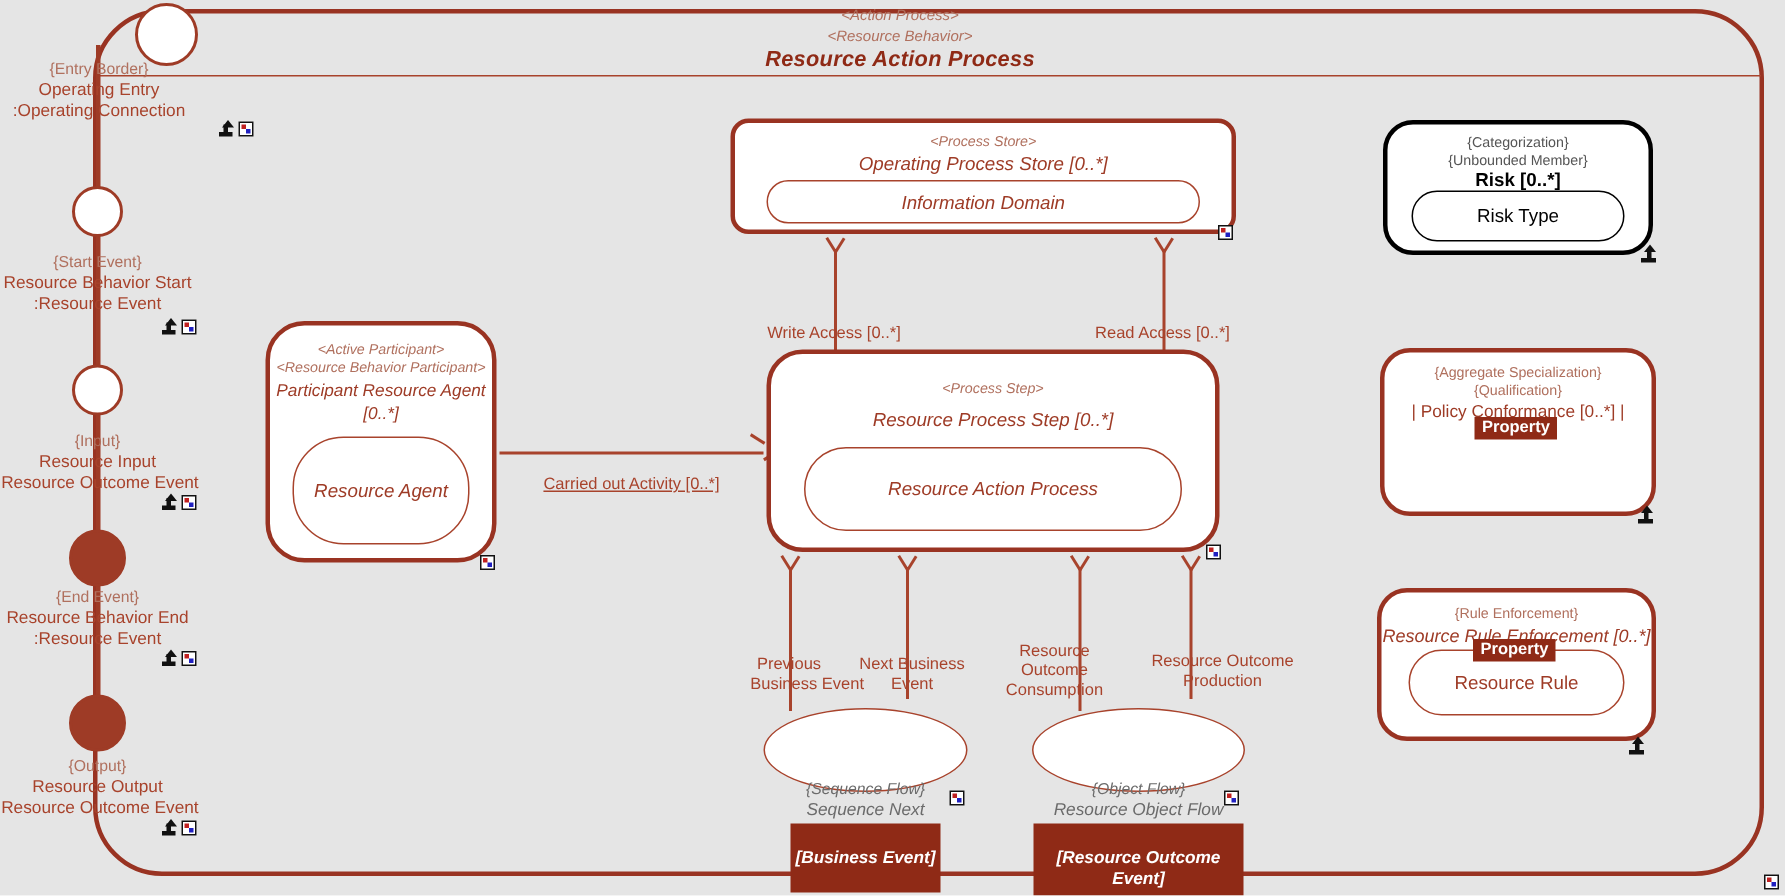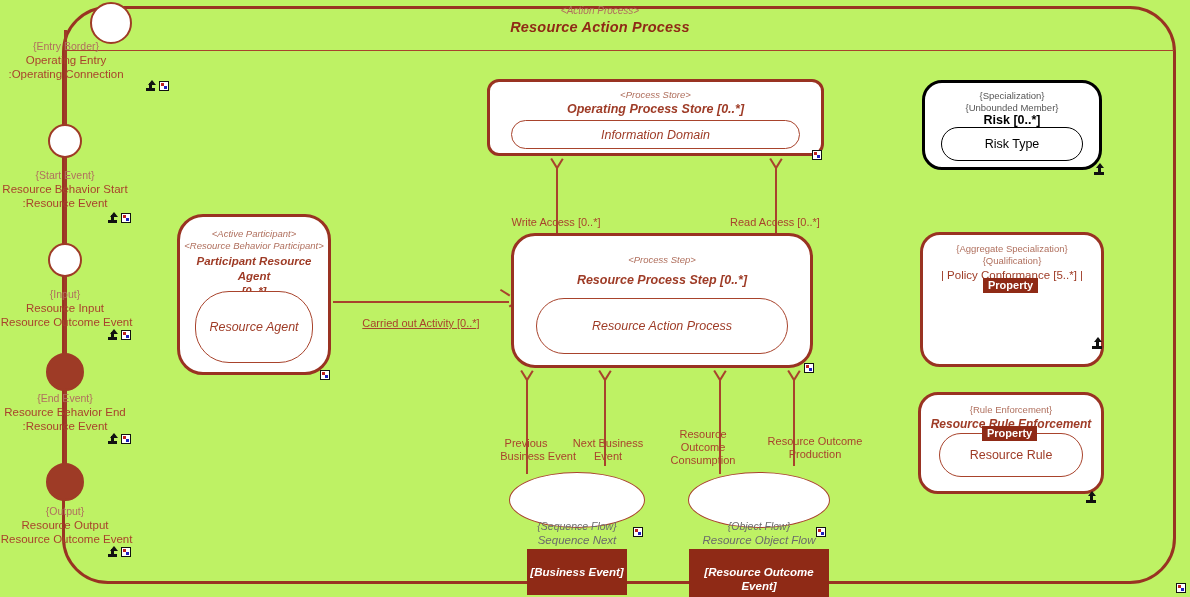--- a/index.html
+++ b/index.html
@@ -11,7 +11,7 @@
     position:relative;
     width:1190px;height:597px;
     overflow:hidden;
-    background:#bef264;
+    background:#e5e5e5;
   }
   .abs{position:absolute;}
 

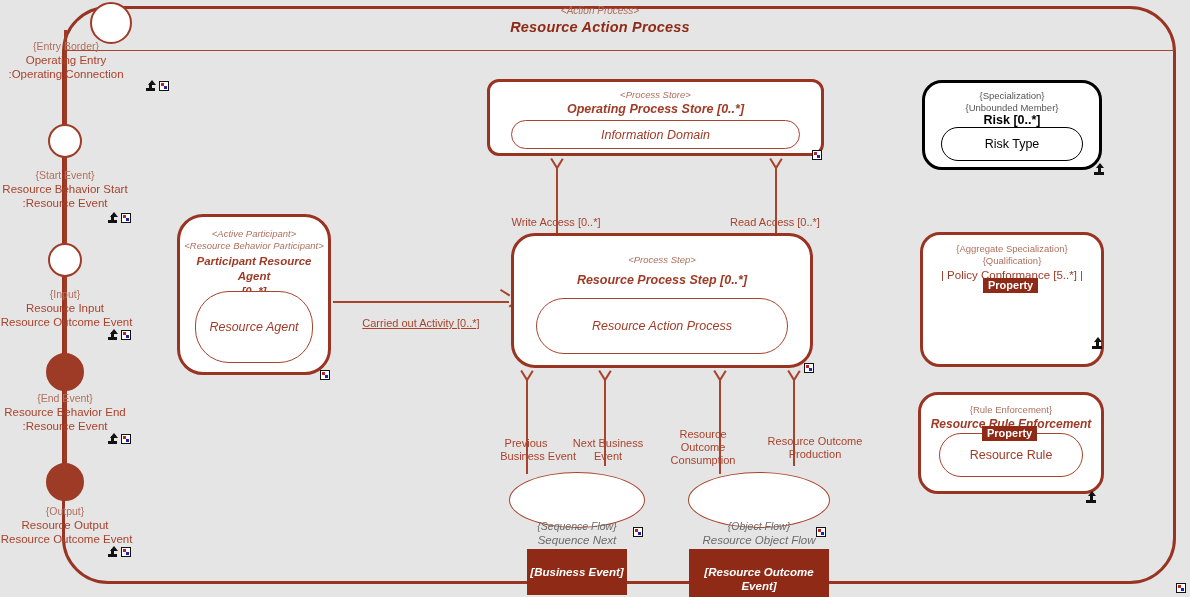--- a/index.html
+++ b/index.html
@@ -201,6 +201,7 @@
 
   <div class="abs" id="frame-title-block">
     <div class="s1">&lt;Action Process&gt;</div>
+    <div class="s2">&lt;Resource Behavior&gt;</div>
     <div class="tt">Resource Action Process</div>
   </div>
 

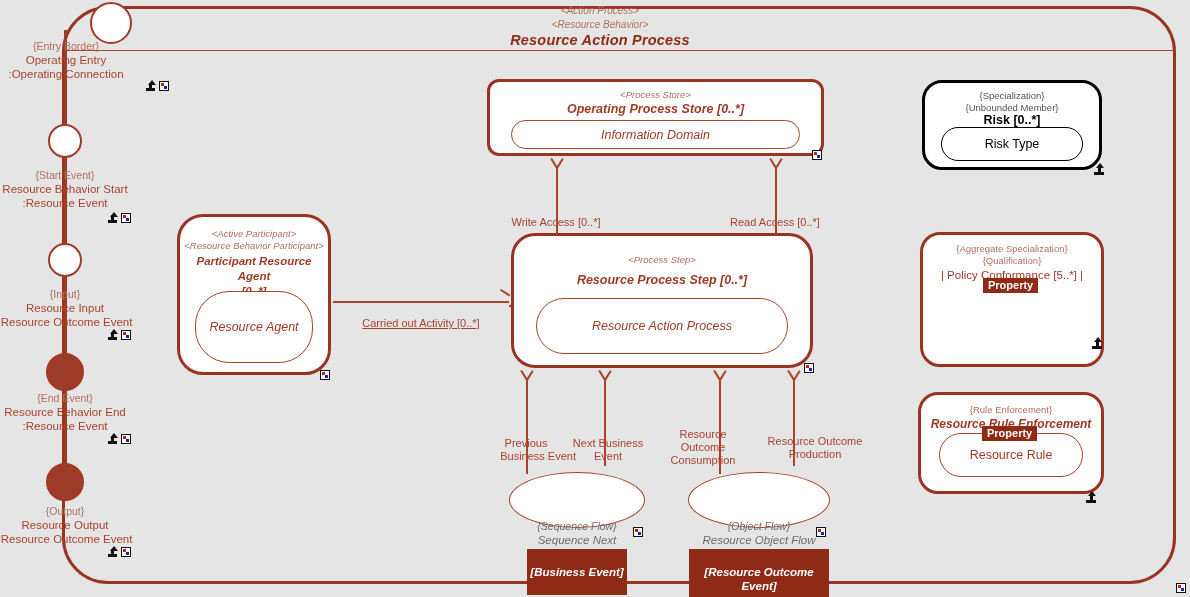--- a/index.html
+++ b/index.html
@@ -394,7 +394,7 @@
 
   <div class="rbox black" style="left:922px;top:80px;width:180px;height:90px;border-radius:20px;border-width:3px;">
     <div class="hdr" style="top:7px;">
-      <div class="st noital">{Specialization}</div>
+      <div class="st noital">{Categorization}</div>
       <div class="st noital">{Unbounded Member}</div>
       <div class="nm" style="font-size:12.5px;font-weight:bold;margin-top:-2px;">Risk [0..*]</div>
     </div>

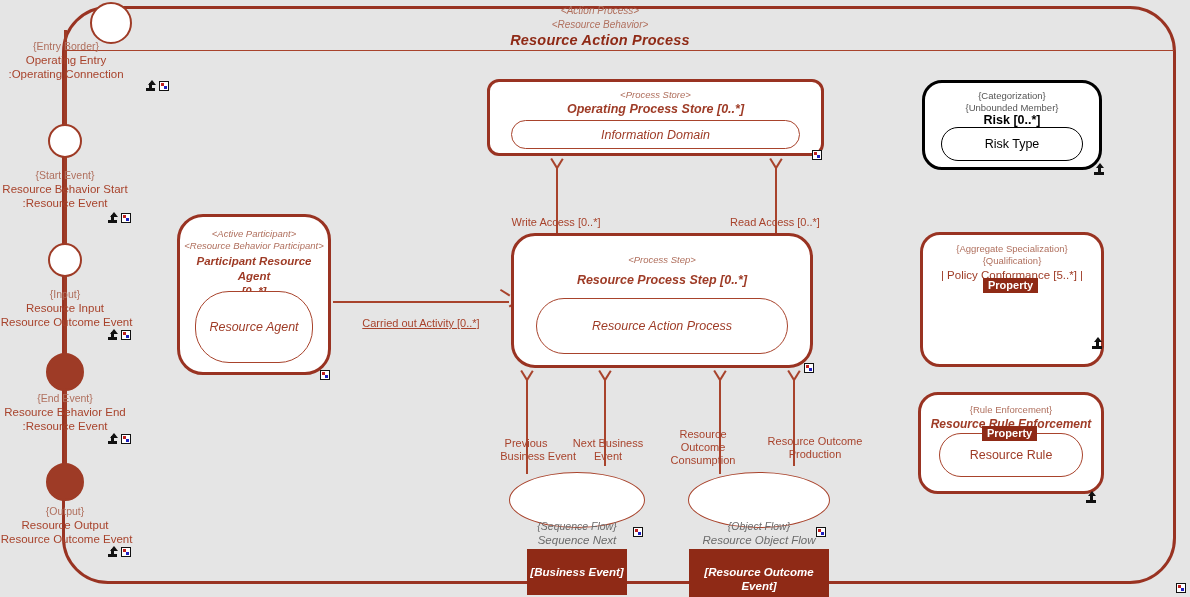--- a/index.html
+++ b/index.html
@@ -111,7 +111,7 @@
   }
   .rbox .hdr .st{font-size:9.5px;color:#b0705e;font-style:italic;line-height:1.25;}
   .rbox .hdr .st.noital{font-style:normal;}
-  .rbox .hdr .nm{font-size:12.5px;font-style:italic;font-weight:bold;color:#9e3b26;line-height:1.3;}
+  .rbox .hdr .nm{font-size:12.5px;font-style:italic;font-weight:normal;color:#9e3b26;line-height:1.3;}
   .rbox.black .hdr .st{color:#555;}
   .rbox.black .hdr .nm{color:#000;font-style:normal;}
 

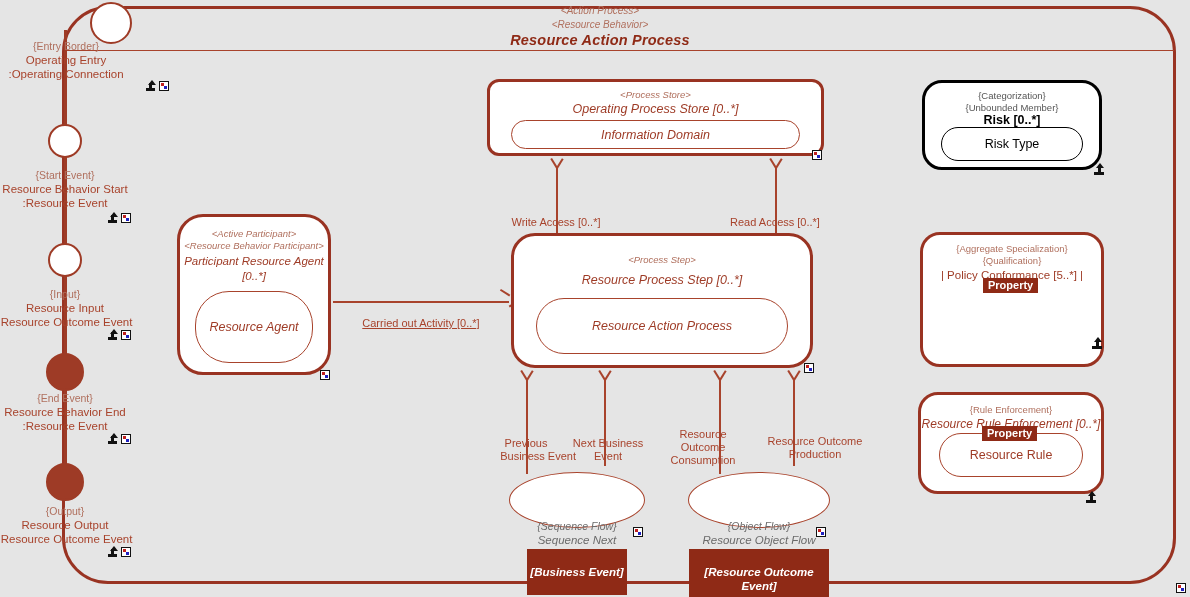--- a/index.html
+++ b/index.html
@@ -404,7 +404,7 @@
       <em></em>
     </div>
 
-  <div class="rbox" style="left:920px;top:232px;width:184px;height:135px;border-radius:20px;">
+  <div class="rbox" style="left:920px;top:232px;width:184px;height:112px;border-radius:20px;">
     <div class="hdr" style="top:8px;">
       <div class="st noital">{Aggregate Specialization}</div>
       <div class="st noital">{Qualification}</div>

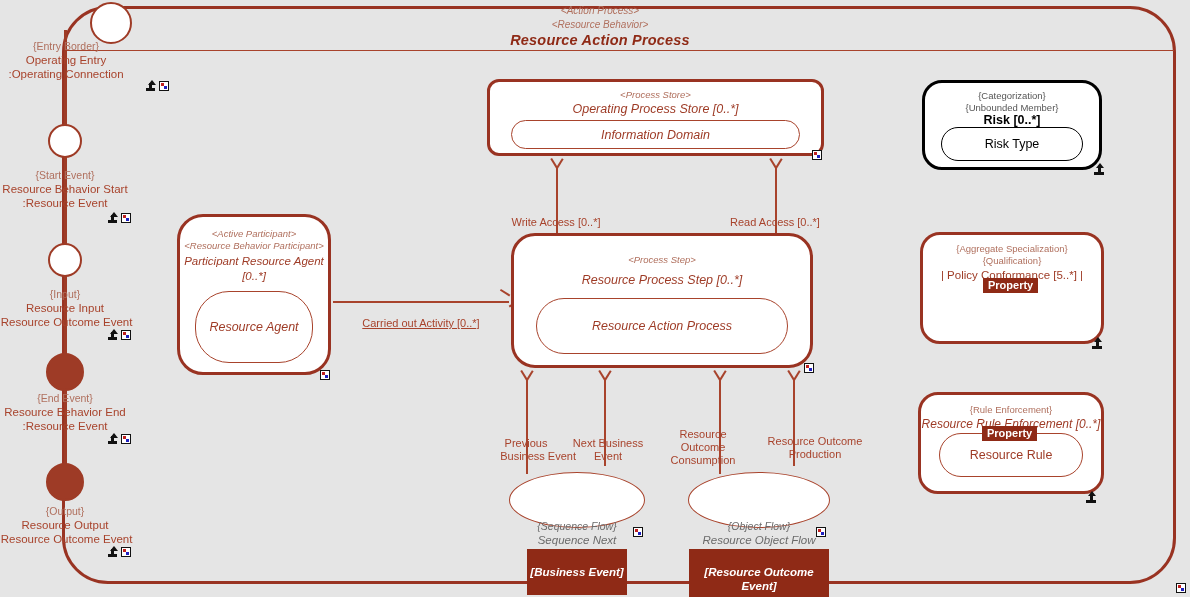--- a/index.html
+++ b/index.html
@@ -408,7 +408,7 @@
     <div class="hdr" style="top:8px;">
       <div class="st noital">{Aggregate Specialization}</div>
       <div class="st noital">{Qualification}</div>
-      <div class="nm" style="font-size:11.5px;font-style:normal;font-weight:normal;margin-top:1px;">| Policy Conformance [5..*] |</div>
+      <div class="nm" style="font-size:11.5px;font-style:normal;font-weight:normal;margin-top:1px;">| Policy Conformance [0..*] |</div>
     </div>
     <div class="prop-badge" style="left:60px;top:43px;">Property</div>
   </div>

